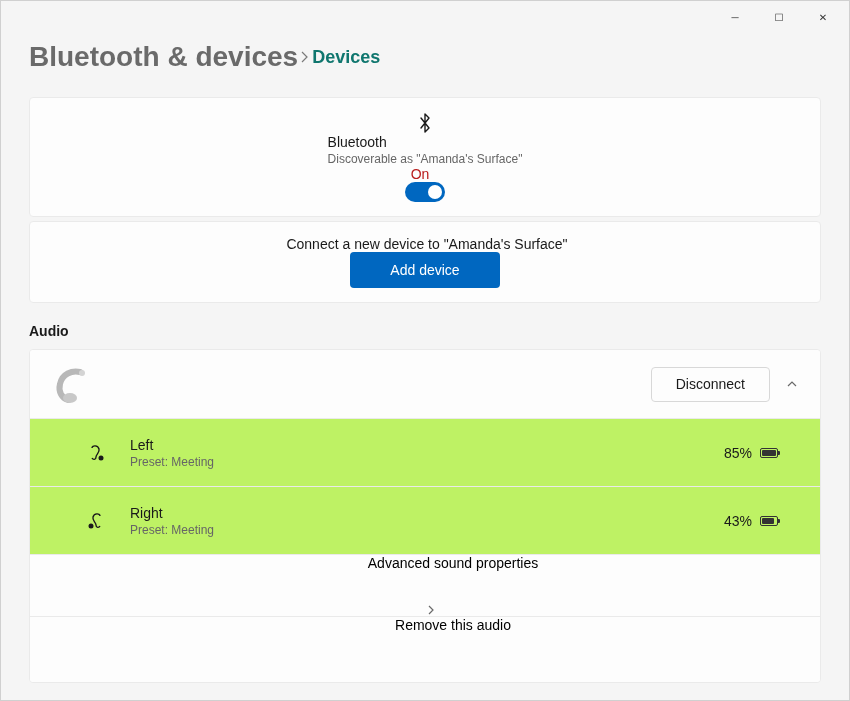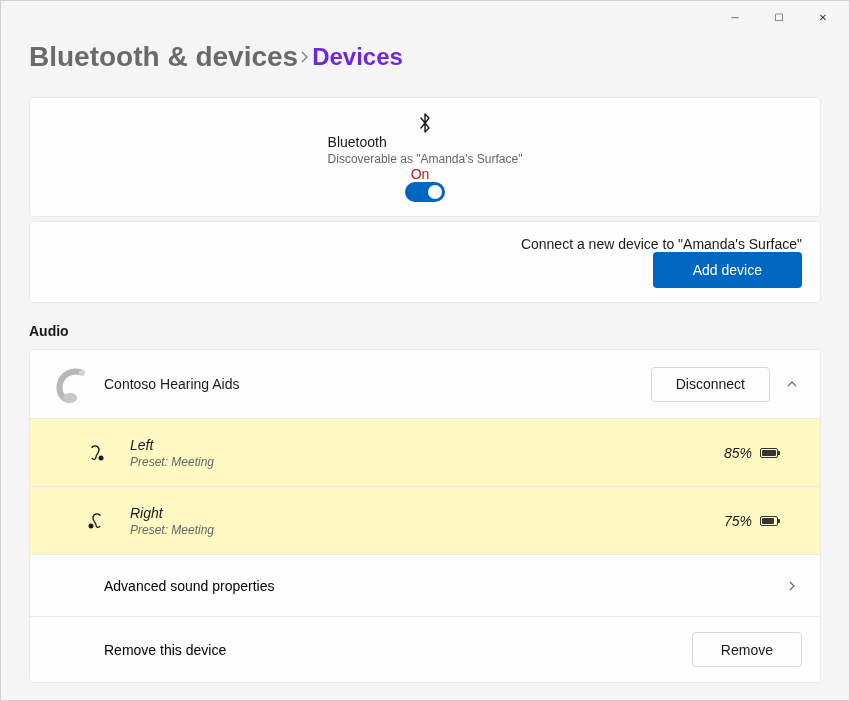--- a/index.html
+++ b/index.html
@@ -58,9 +58,9 @@
       margin-top: 4px;
     }
     .breadcrumb-current {
-      font-size: 24px;
+      font-size: 18px;
       font-weight: 600;
-      color: #6d28d9;
+      color: #0f766e;
     }
     .card {
       background: #fdfdfd;

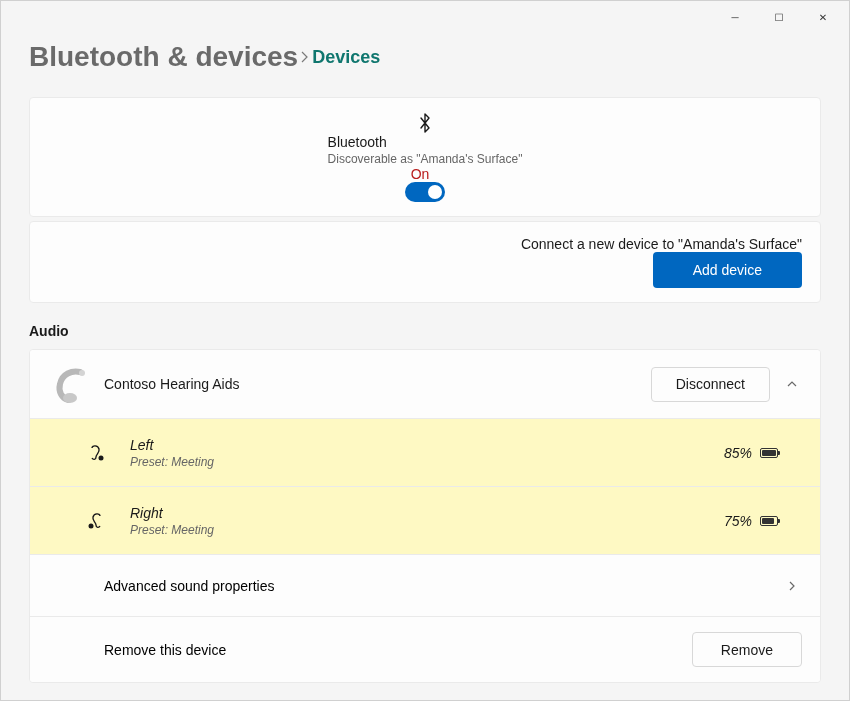--- a/index.html
+++ b/index.html
@@ -270,7 +270,7 @@
     </div>
 
     <div class="card">
-      <div class="row" style="min-height:62px;align-items:flex-end;">
+      <div class="row" style="min-height:62px;">
         <div class="row-text" style="padding-left:4px;">
           <div class="row-title">Connect a new device to "Amanda's Surface"</div>
         </div>

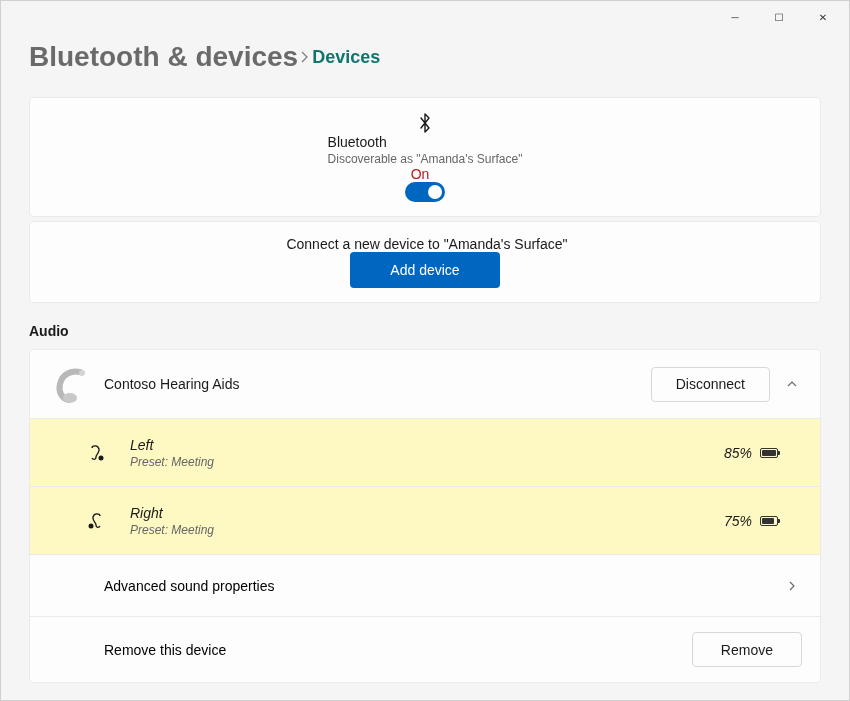--- a/index.html
+++ b/index.html
@@ -291,7 +291,6 @@
           </svg>
         </div>
         <div class="row-text">
-          <div class="row-title">Contoso Hearing Aids</div>
         </div>
         <button class="btn-secondary">Disconnect</button>
         <div class="chev">

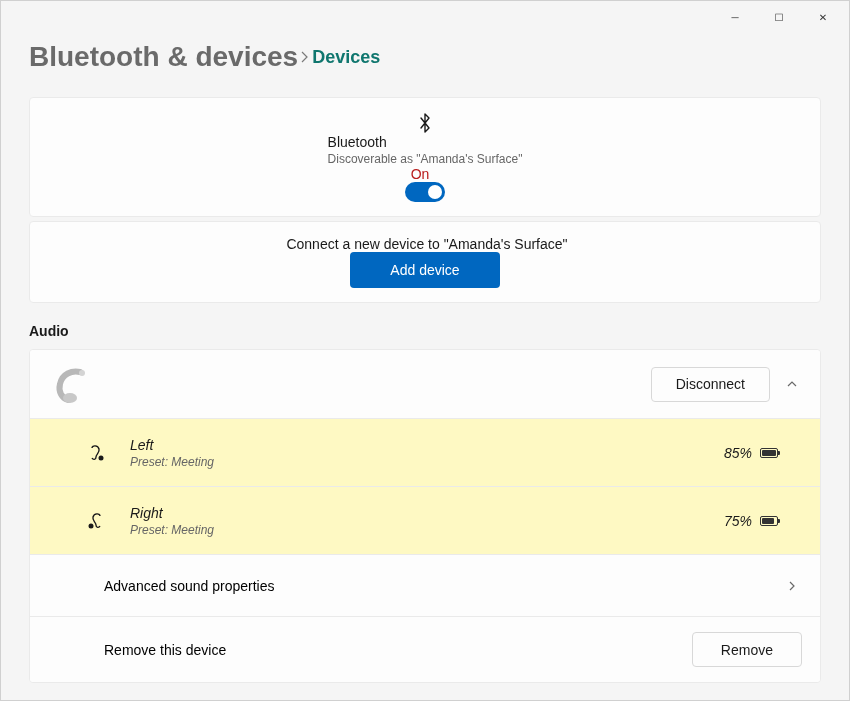--- a/index.html
+++ b/index.html
@@ -156,13 +156,12 @@
       min-height: 64px;
     }
     .sub-row {
-      background: #fef9c3;
+      background: #bef264;
       display: flex;
       align-items: center;
       padding: 14px 18px 14px 18px;
       min-height: 68px;
       border-top: 1px solid #eaeaea;
-      font-style: italic;
     }
     .sub-icon-wrap {
       width: 64px;

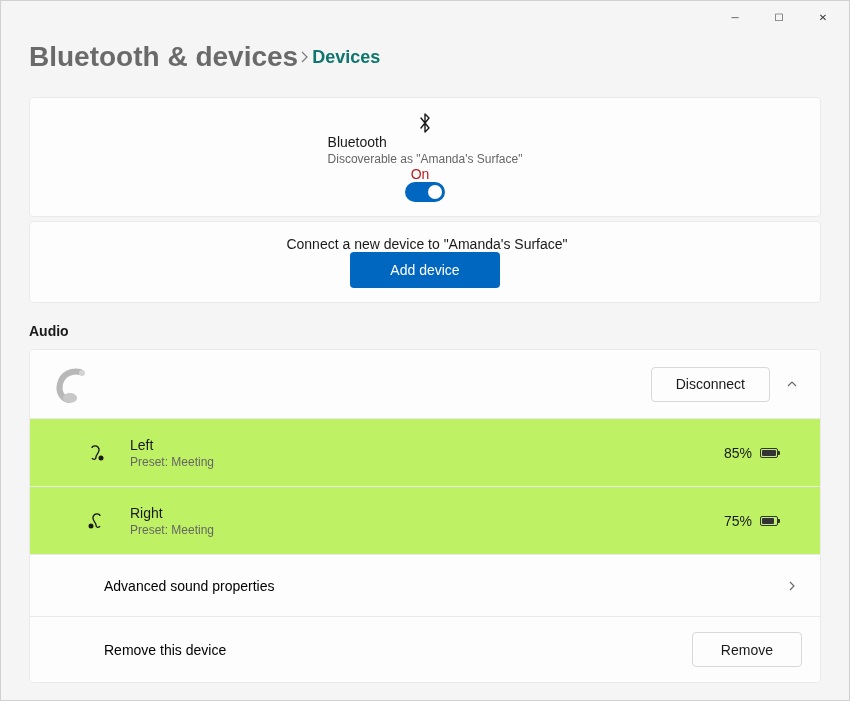--- a/index.html
+++ b/index.html
@@ -327,7 +327,7 @@
           <div class="row-title">Right</div>
           <div class="row-sub">Preset: Meeting</div>
         </div>
-        <span class="battery-text">75%</span>
+        <span class="battery-text">43%</span>
         <div class="battery-icon">
             <div class="battery-fill" style="width:75%"></div>
           </div>

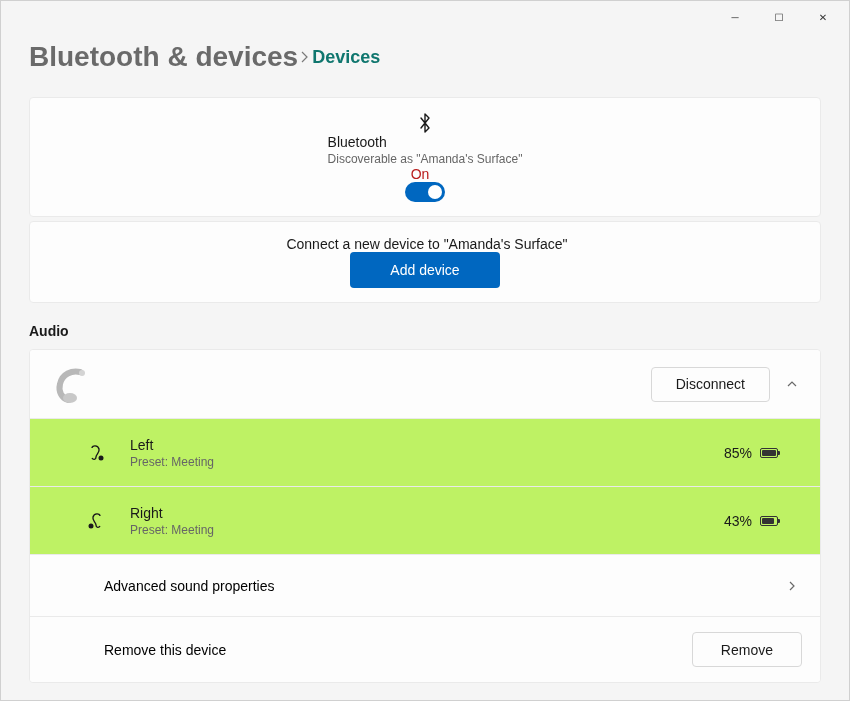--- a/index.html
+++ b/index.html
@@ -220,6 +220,7 @@
       padding: 0 18px 0 18px;
       min-height: 62px;
       border-top: 1px solid #eaeaea;
+      flex-direction: column;
     }
     .plain-row .pad-left { padding-left: 56px; flex: 1; font-size: 14px; }
   </style>

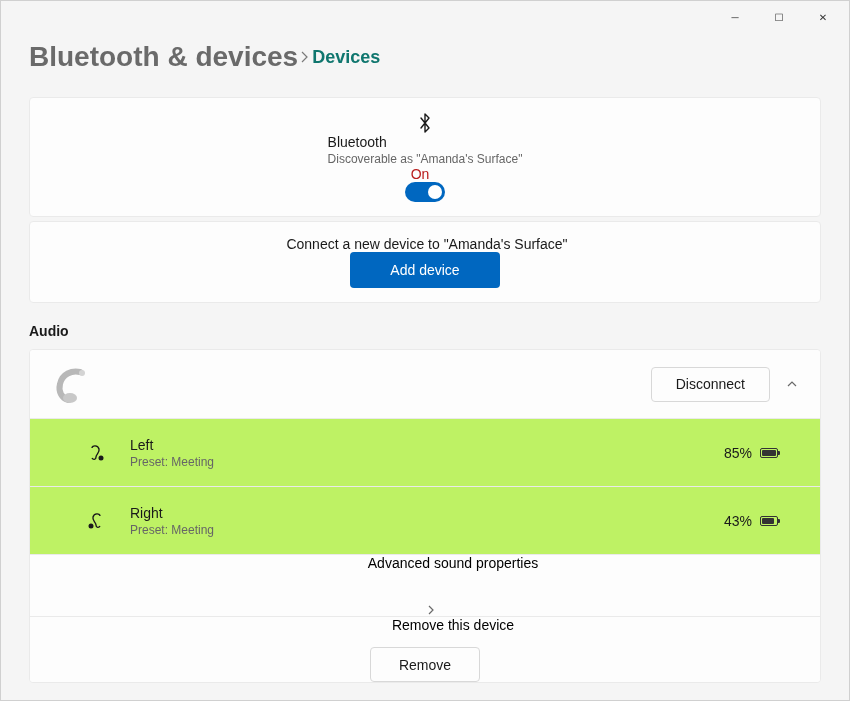--- a/index.html
+++ b/index.html
@@ -344,7 +344,7 @@
       </div>
 
       <div class="plain-row" style="min-height:66px;">
-        <div class="pad-left">Remove this device</div>
+        <div class="pad-left">Remove this audio</div>
         <button class="btn-secondary" style="padding:0 28px;">Remove</button>
       </div>
 

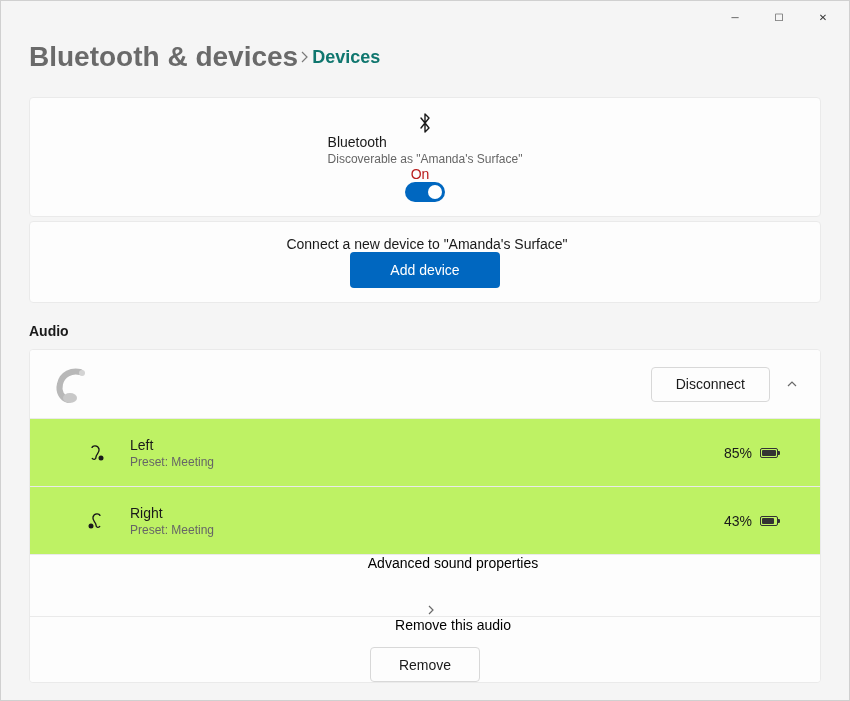--- a/index.html
+++ b/index.html
@@ -345,7 +345,6 @@
 
       <div class="plain-row" style="min-height:66px;">
         <div class="pad-left">Remove this audio</div>
-        <button class="btn-secondary" style="padding:0 28px;">Remove</button>
       </div>
 
     </div>

